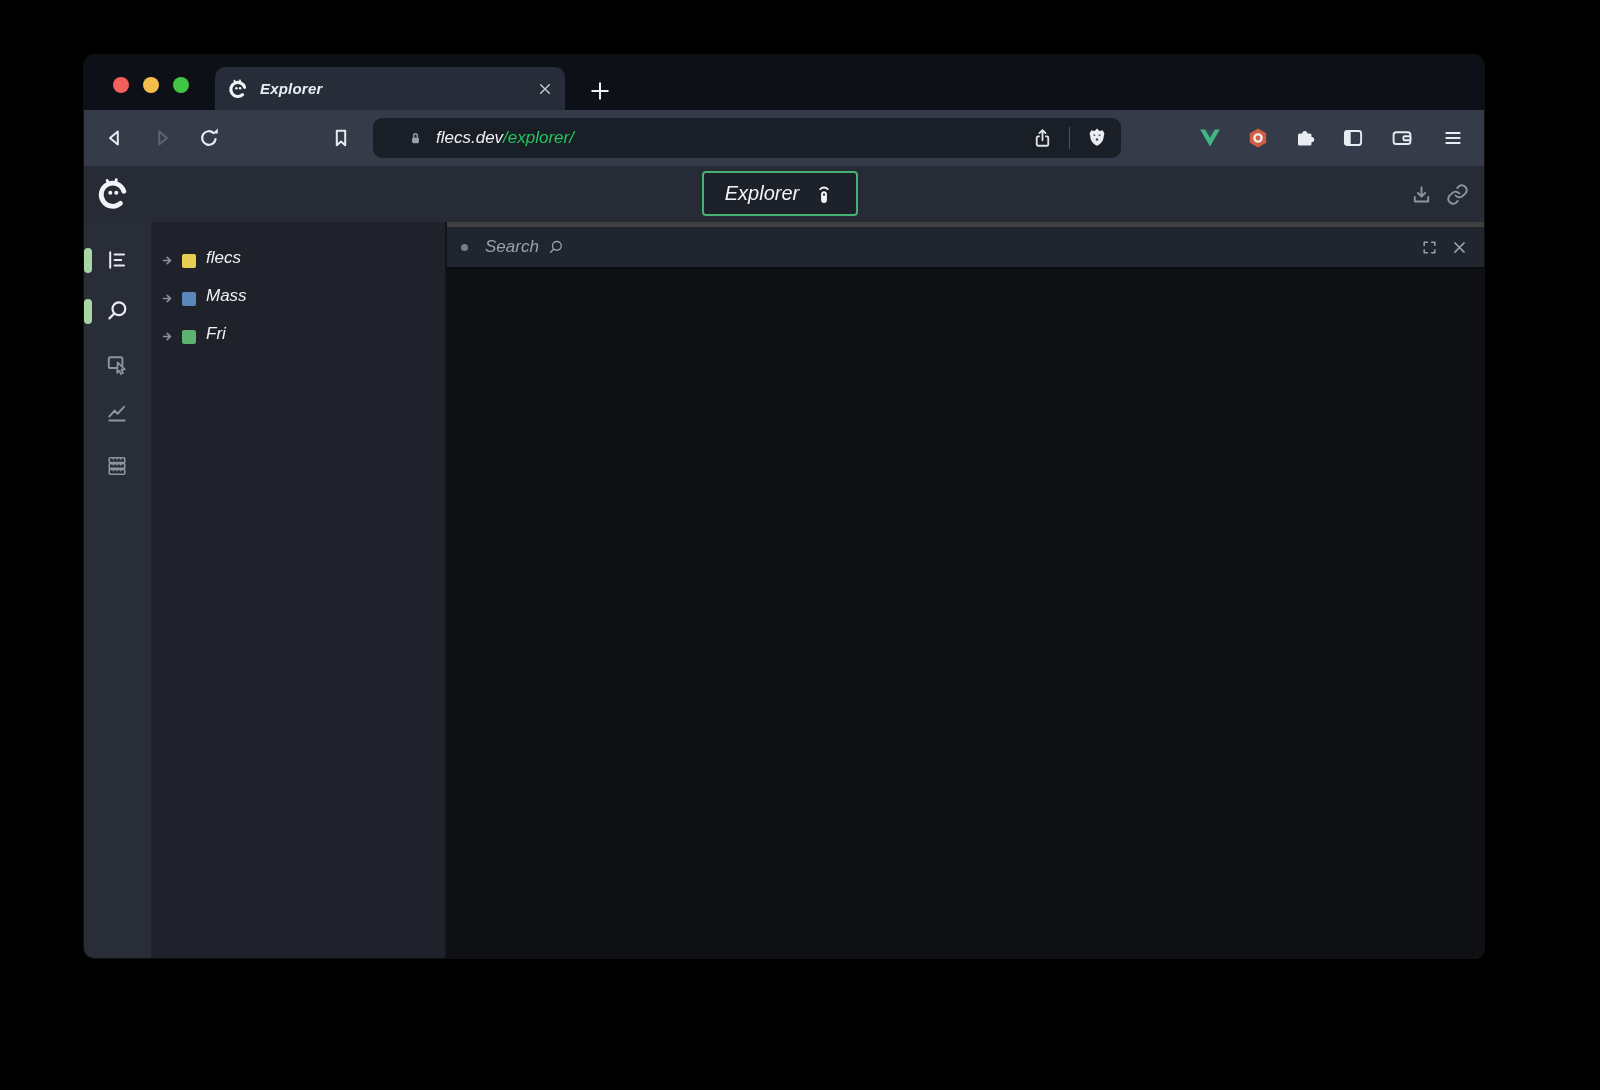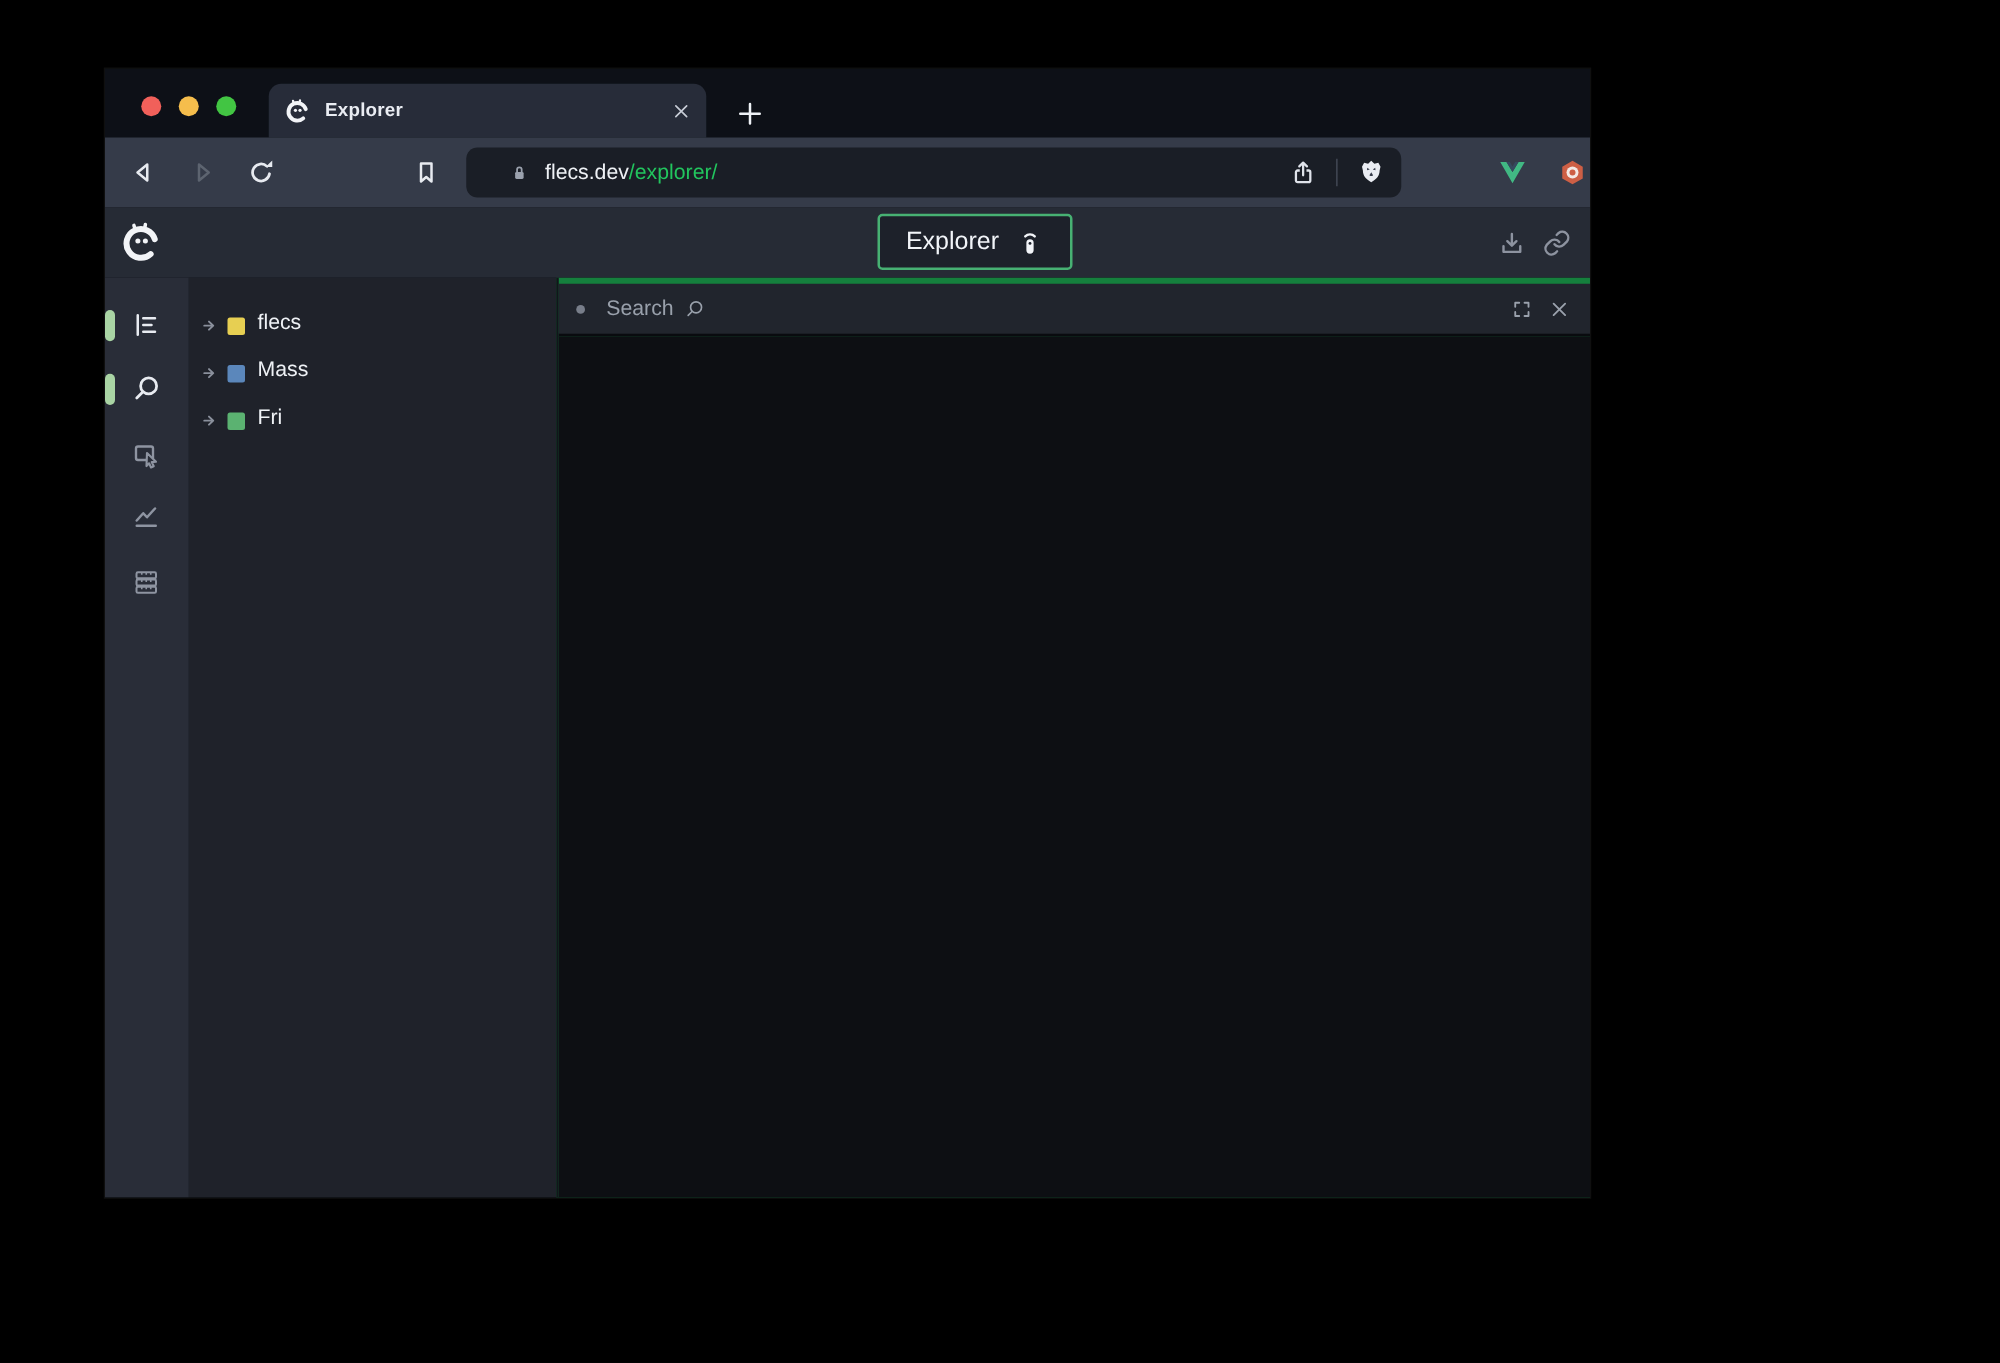--- a/index.html
+++ b/index.html
@@ -6,10 +6,10 @@
   html,body { background:#000; }
   .stage { position:relative; width:1600px; height:1090px; background:#000; overflow:hidden;
            font-family:"Liberation Sans", sans-serif; }
-  .window { position:absolute; left:84px; top:55px; width:1188px; height:903px;
-            border-radius:0; overflow:hidden; background:#0d1016;
+  .window { position:absolute; left:84px; top:55px; width:1400px; height:903px;
+            border-radius:10px; overflow:hidden; background:#0d1016;
             box-shadow:0 0 0 1px rgba(255,255,255,0.06), 0 30px 80px rgba(0,0,0,0.85);
-            display:flex; flex-direction:column; }
+            display:flex; flex-direction:column;font-style:italic; }
 
   
   .tabbar { position:relative; height:55px; background:#0d1017; flex:0 0 auto; }

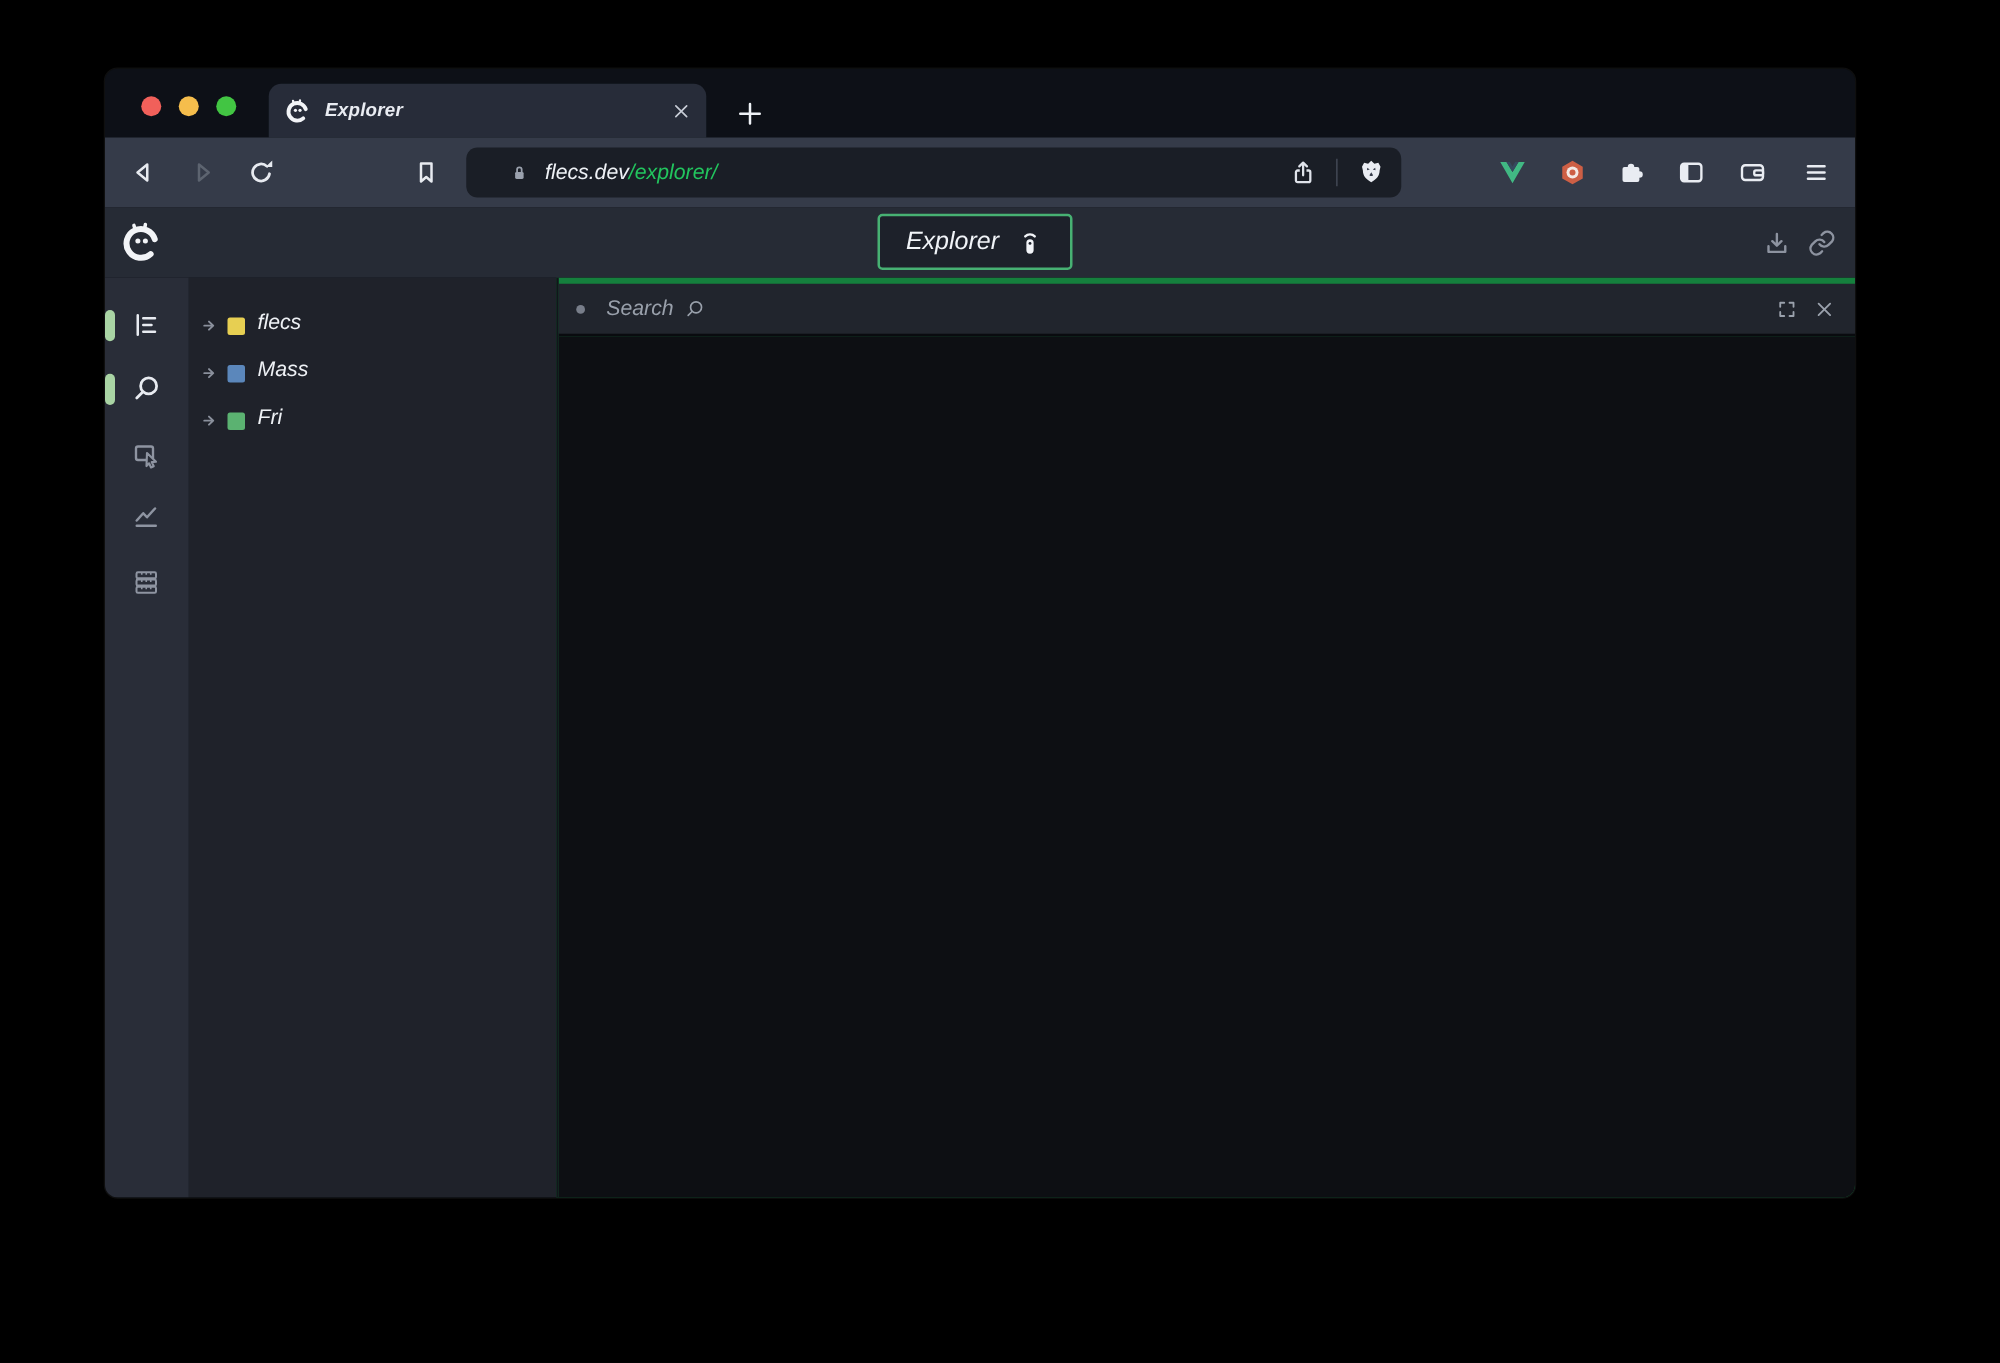--- a/index.html
+++ b/index.html
@@ -55,7 +55,7 @@
   .treerow .square { width:14px; height:14px; border-radius:2px; margin:0 10px 0 6px; flex:0 0 auto; }
   .treerow .lbl { color:#eef1f5; font-size:17px; }
 
-  .mainpanel { flex:1; background:#15803d; display:flex; flex-direction:column;
+  .mainpanel { flex:1; background:#404040; display:flex; flex-direction:column;
                border-left:2px solid #12151b; min-width:0; }
   .searchheader { margin-top:5px; height:42px; background:#21252d; display:flex;
                   align-items:center; padding:0 16px 0 14px; border-bottom:2px solid #090b0f; }

